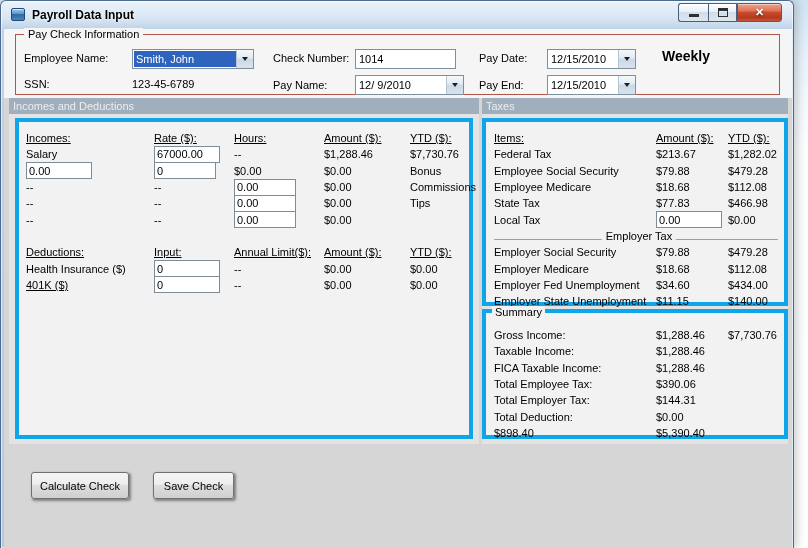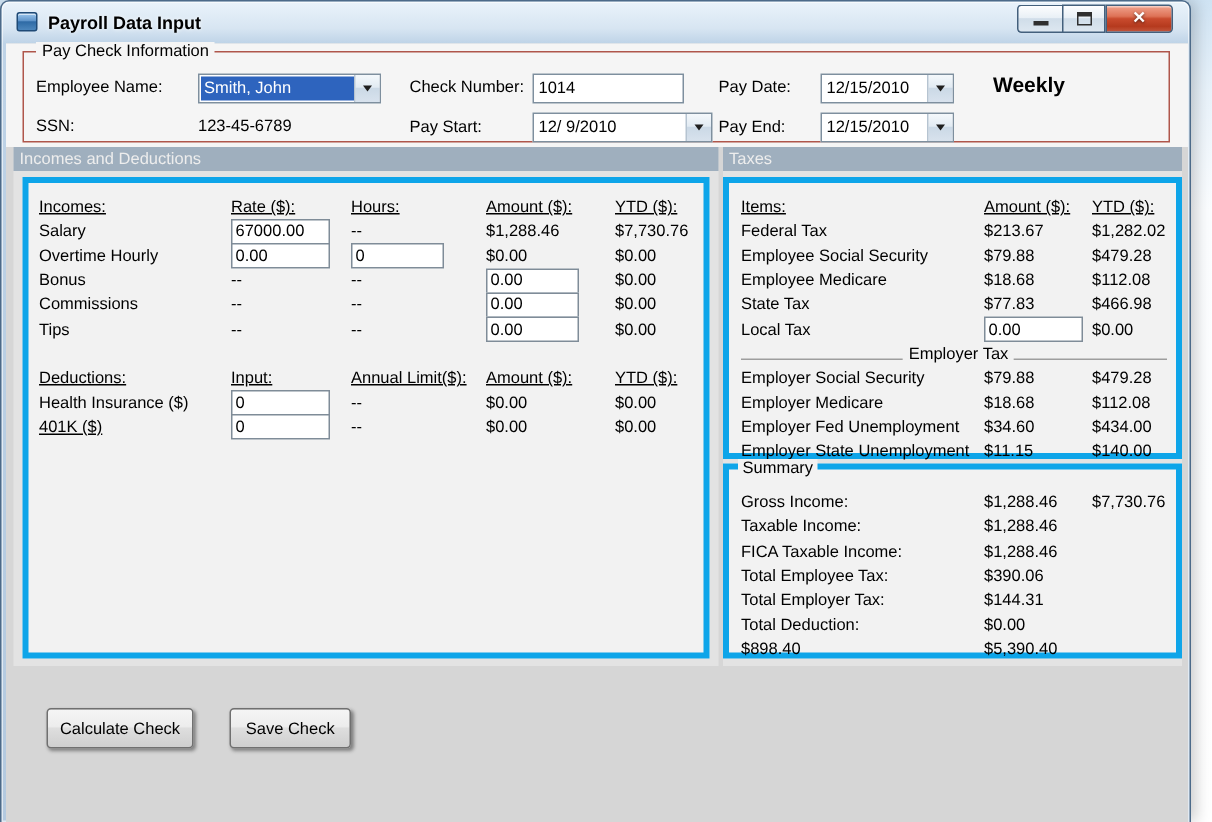--- a/index.html
+++ b/index.html
@@ -114,7 +114,7 @@
         <span class="lbl" style="left:257px;top:17px">Check Number:</span>
         <input class="text-input" style="left: 339px; top: 14px; width: 101px;" value="1014">
 
-        <span class="lbl" style="left:257px;top:44px">Pay Start:</span>
+        <span class="lbl" style="left:257px;top:44px">Pay Name:</span>
         <div class="combo" style="left:339px;top:40px;width:120px">
           <span class="combo-text">12/ 9/2010</span>
           <span class="combo-btn">

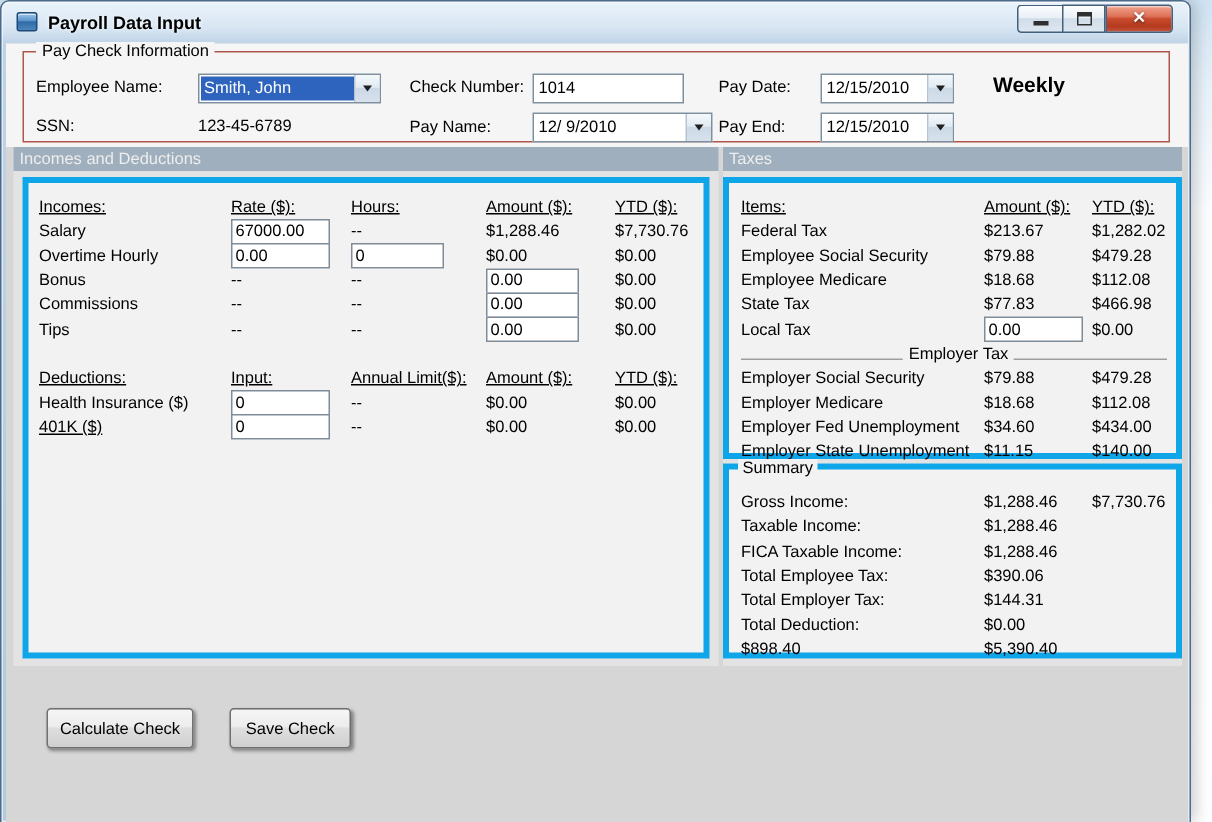--- a/index.html
+++ b/index.html
@@ -115,7 +115,7 @@
         <input class="text-input" style="left: 339px; top: 14px; width: 101px;" value="1014">
 
         <span class="lbl" style="left:257px;top:44px">Pay Name:</span>
-        <div class="combo" style="left:339px;top:40px;width:120px">
+        <div class="combo" style="left:339px;top:40px;width:109px">
           <span class="combo-text">12/ 9/2010</span>
           <span class="combo-btn">
             <span class="arrow-down"></span>

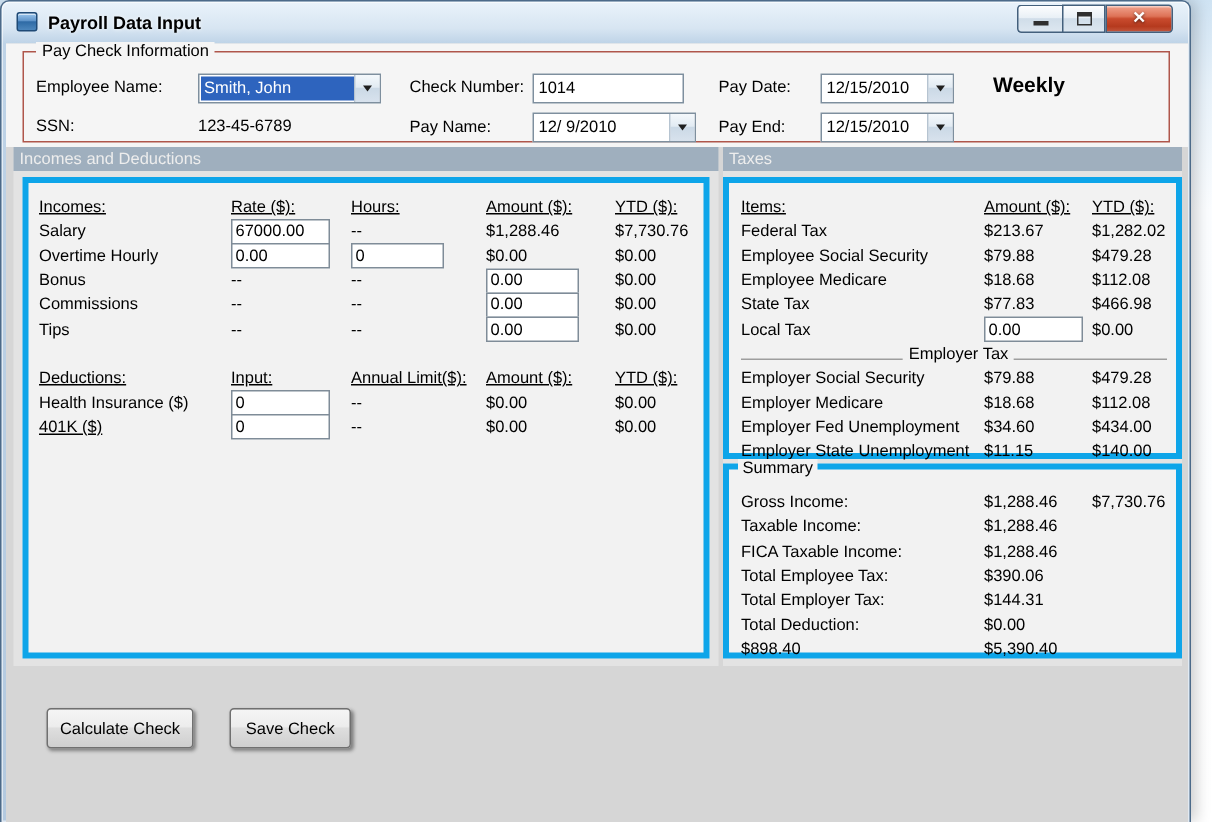--- a/index.html
+++ b/index.html
@@ -169,7 +169,6 @@
         <div class="cell">$1,288.46</div>
         <div class="cell">$7,730.76</div>
 
-        <div class="cell">Overtime Hourly</div>
         <div class="cell">
             <input class="grid-input w66" value="0.00" style="">
           </div>

